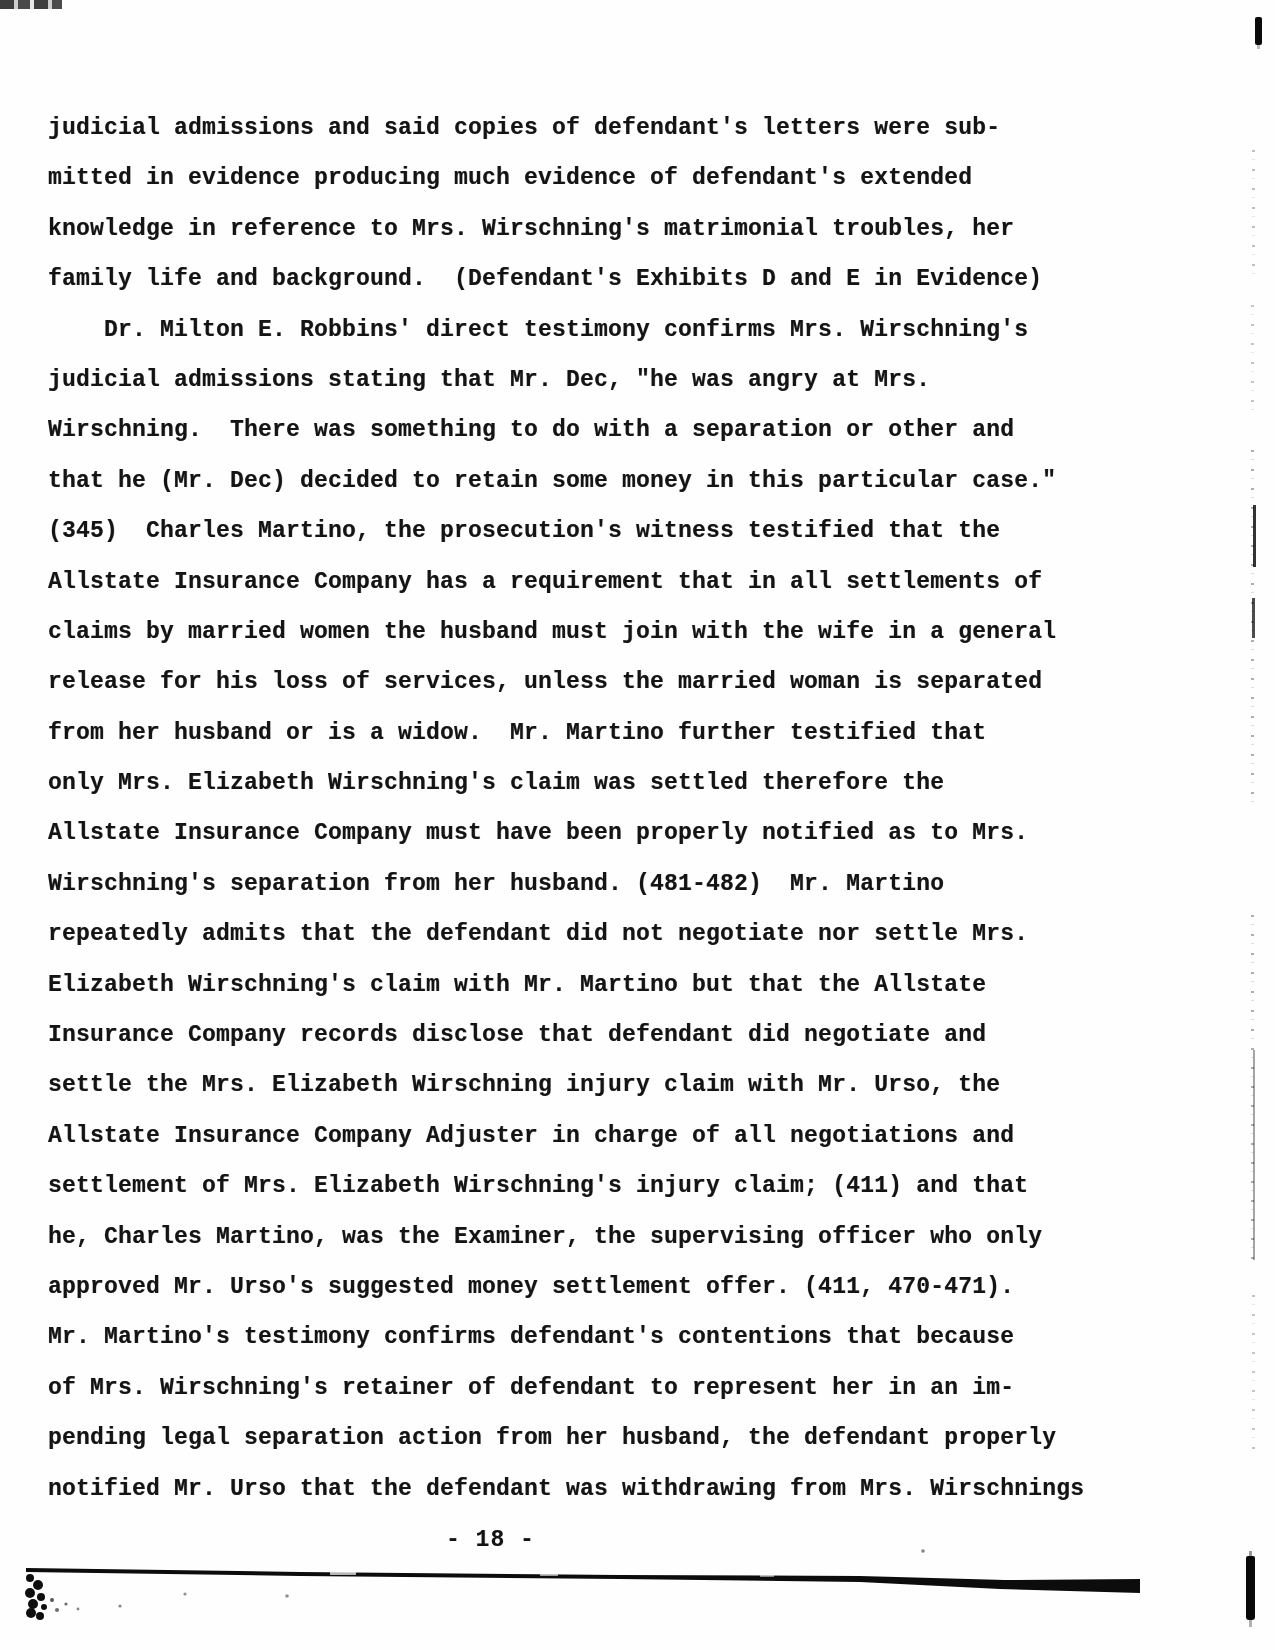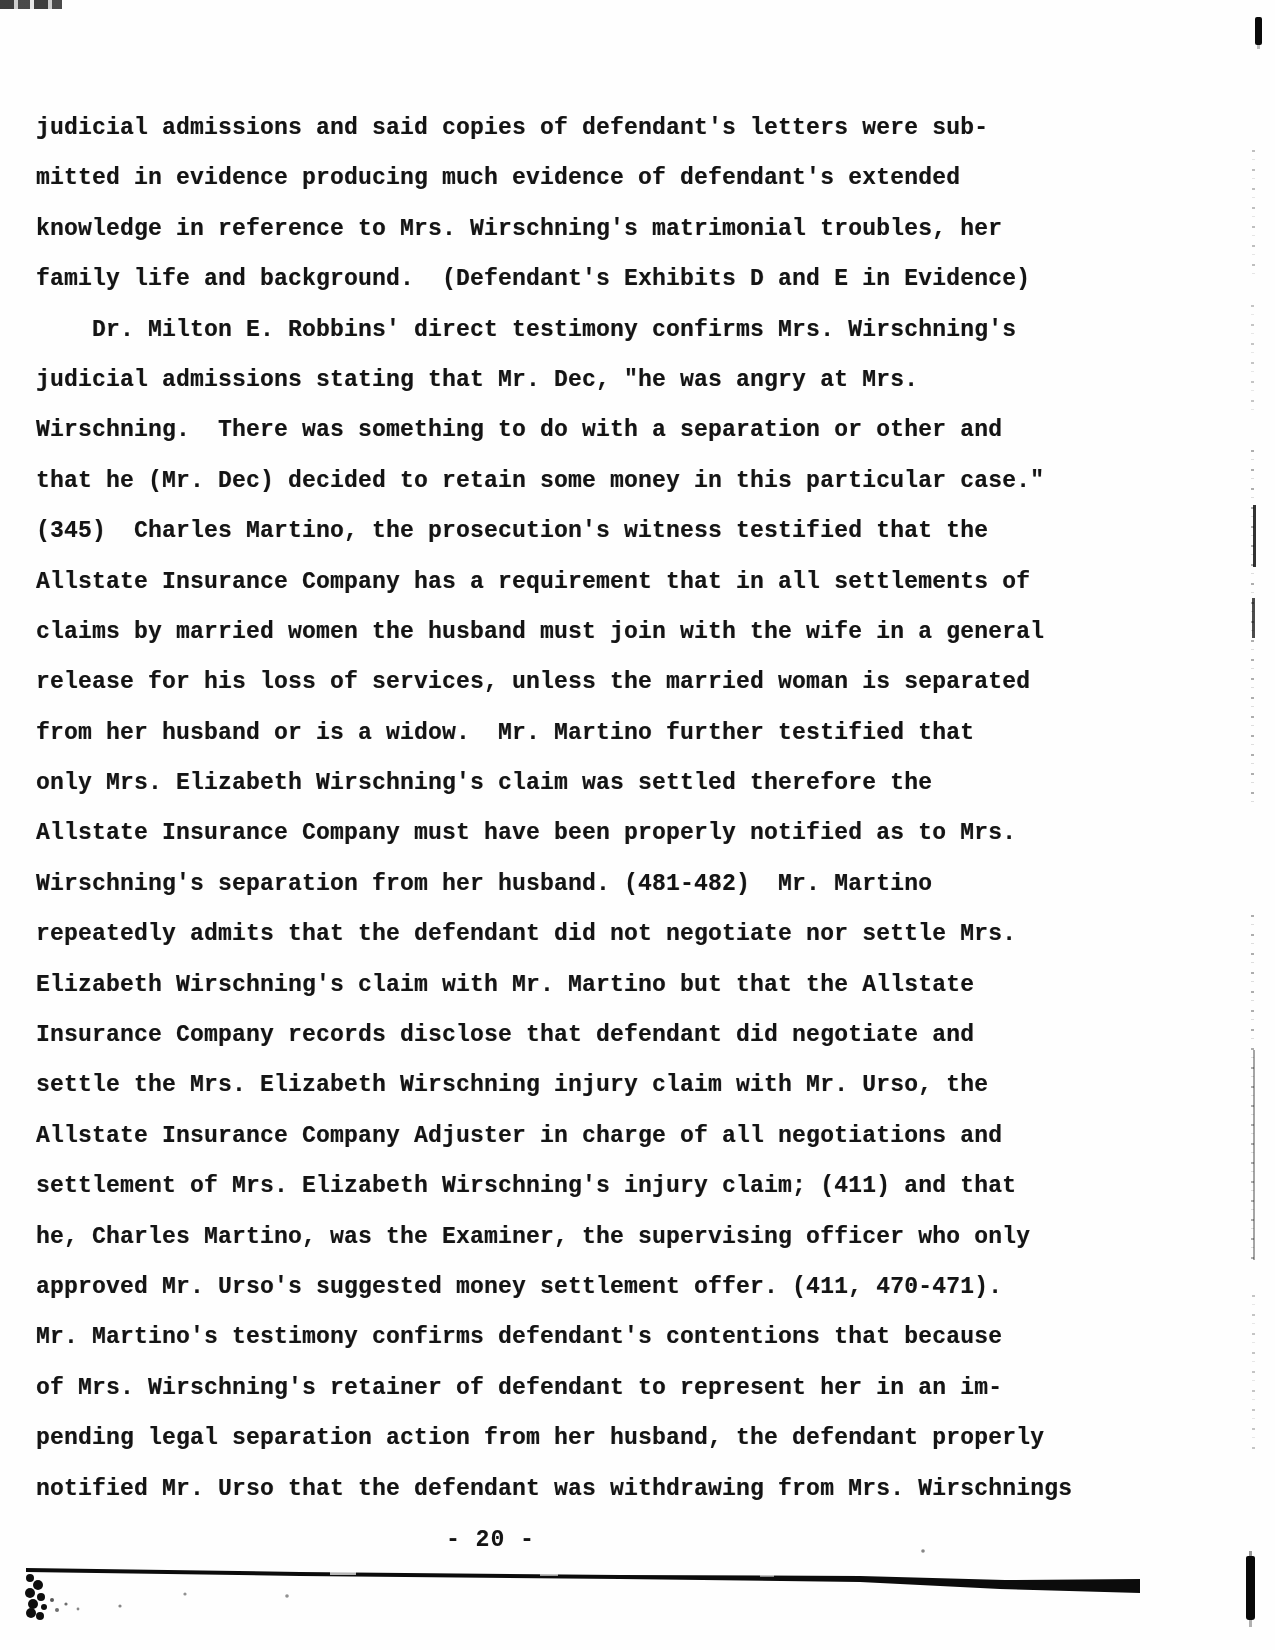--- a/index.html
+++ b/index.html
@@ -13,7 +13,7 @@
   }
   #doc-body{
     position:absolute;
-    left:36px;top:103px;
+    left:48px;top:103px;
     width:1120px;
     font-size:23px;
     font-weight:bold;

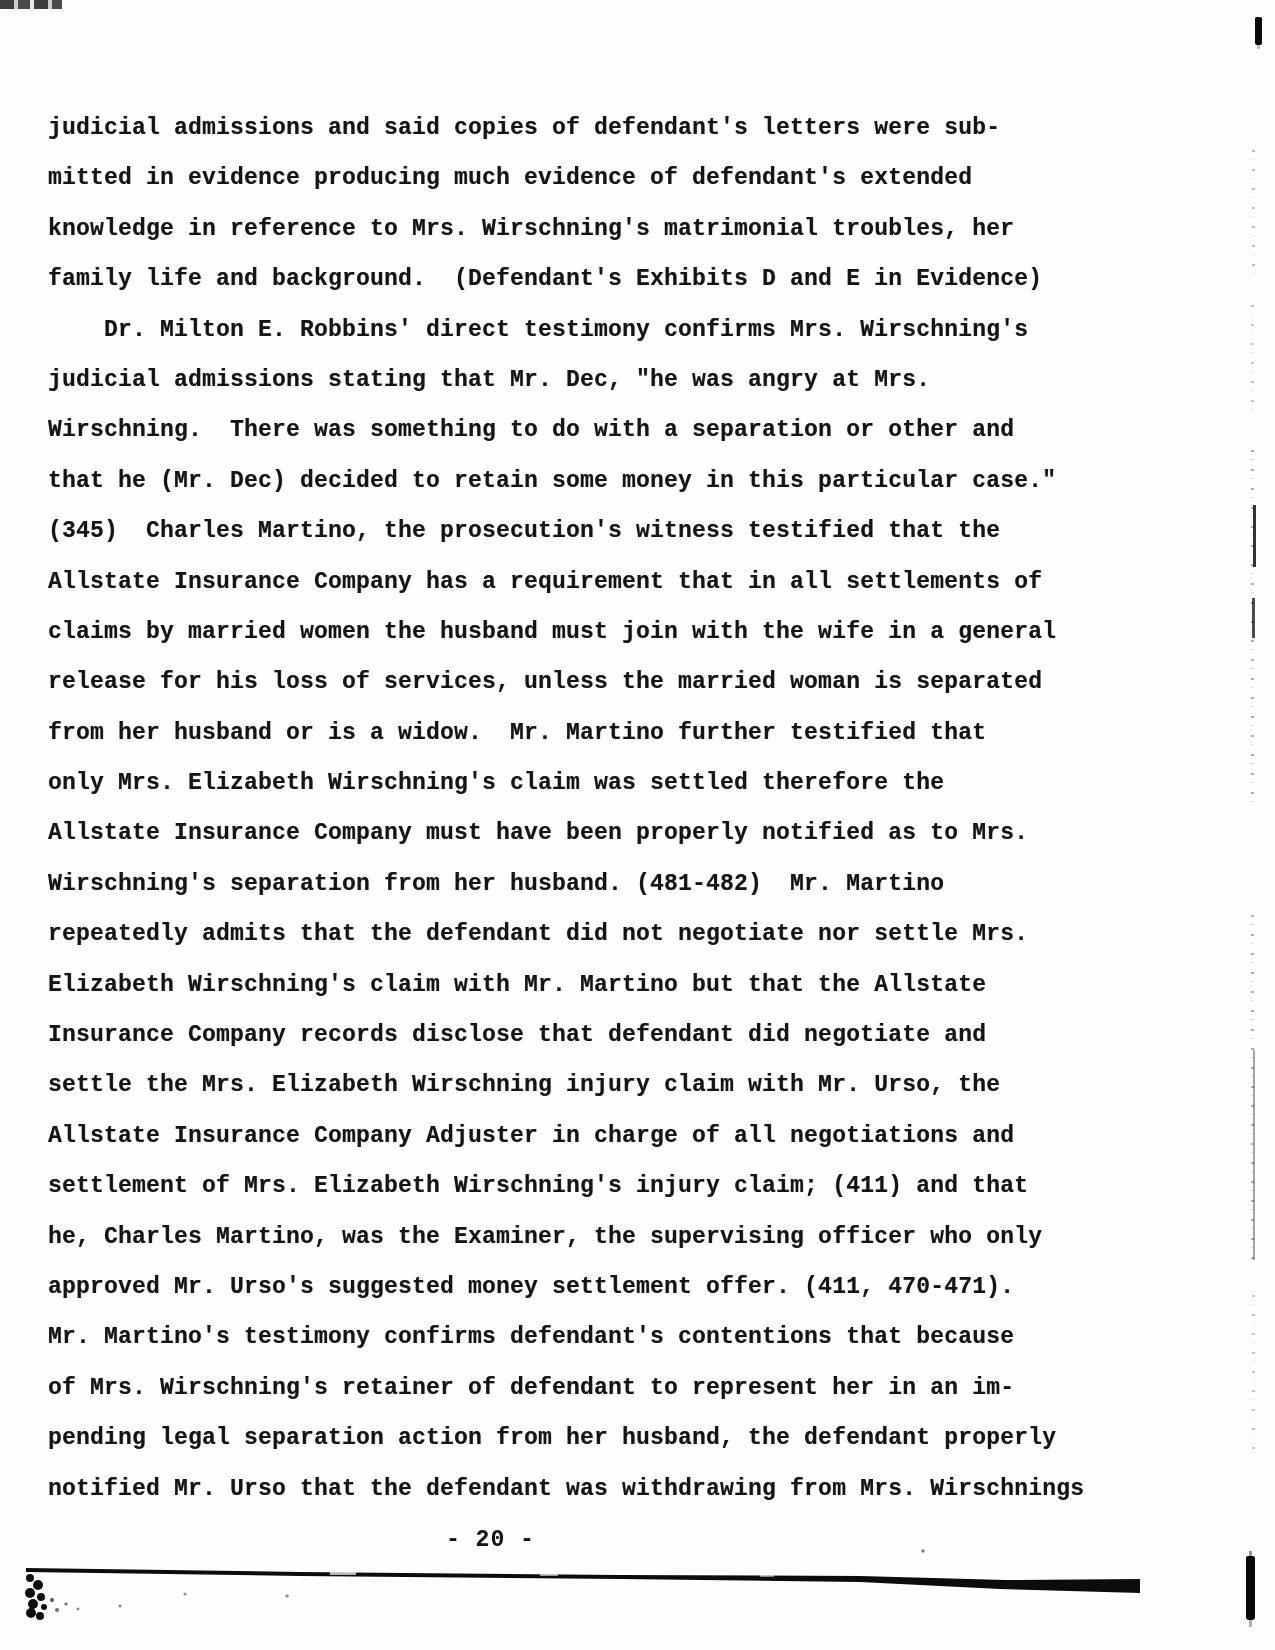--- a/index.html
+++ b/index.html
@@ -70,7 +70,7 @@
 
   <div id="doc-body"><div class="line">judicial admissions and said copies of defendant's letters were sub-</div><div class="line">mitted in evidence producing much evidence of defendant's extended</div><div class="line">knowledge in reference to Mrs. Wirschning's matrimonial troubles, her</div><div class="line">family life and background.  (Defendant's Exhibits D and E in Evidence)</div><div class="line">    Dr. Milton E. Robbins' direct testimony confirms Mrs. Wirschning's</div><div class="line">judicial admissions stating that Mr. Dec, "he was angry at Mrs.</div><div class="line">Wirschning.  There was something to do with a separation or other and</div><div class="line">that he (Mr. Dec) decided to retain some money in this particular case."</div><div class="line">(345)  Charles Martino, the prosecution's witness testified that the</div><div class="line">Allstate Insurance Company has a requirement that in all settlements of</div><div class="line">claims by married women the husband must join with the wife in a general</div><div class="line">release for his loss of services, unless the married woman is separated</div><div class="line">from her husband or is a widow.  Mr. Martino further testified that</div><div class="line">only Mrs. Elizabeth Wirschning's claim was settled therefore the</div><div class="line">Allstate Insurance Company must have been properly notified as to Mrs.</div><div class="line">Wirschning's separation from her husband. (481-482)  Mr. Martino</div><div class="line">repeatedly admits that the defendant did not negotiate nor settle Mrs.</div><div class="line">Elizabeth Wirschning's claim with Mr. Martino but that the Allstate</div><div class="line">Insurance Company records disclose that defendant did negotiate and</div><div class="line">settle the Mrs. Elizabeth Wirschning injury claim with Mr. Urso, the</div><div class="line">Allstate Insurance Company Adjuster in charge of all negotiations and</div><div class="line">settlement of Mrs. Elizabeth Wirschning's injury claim; (411) and that</div><div class="line">he, Charles Martino, was the Examiner, the supervising officer who only</div><div class="line">approved Mr. Urso's suggested money settlement offer. (411, 470-471).</div><div class="line">Mr. Martino's testimony confirms defendant's contentions that because</div><div class="line">of Mrs. Wirschning's retainer of defendant to represent her in an im-</div><div class="line">pending legal separation action from her husband, the defendant properly</div><div class="line">notified Mr. Urso that the defendant was withdrawing from Mrs. Wirschnings</div></div>
 
-  <div id="page-number">- 20 -</div>
+  <div id="page-number">- 18 -</div>
 
   <div id="smudge-top-left" class="artifact"></div>
   <div id="bar-top-right" class="artifact"></div>

